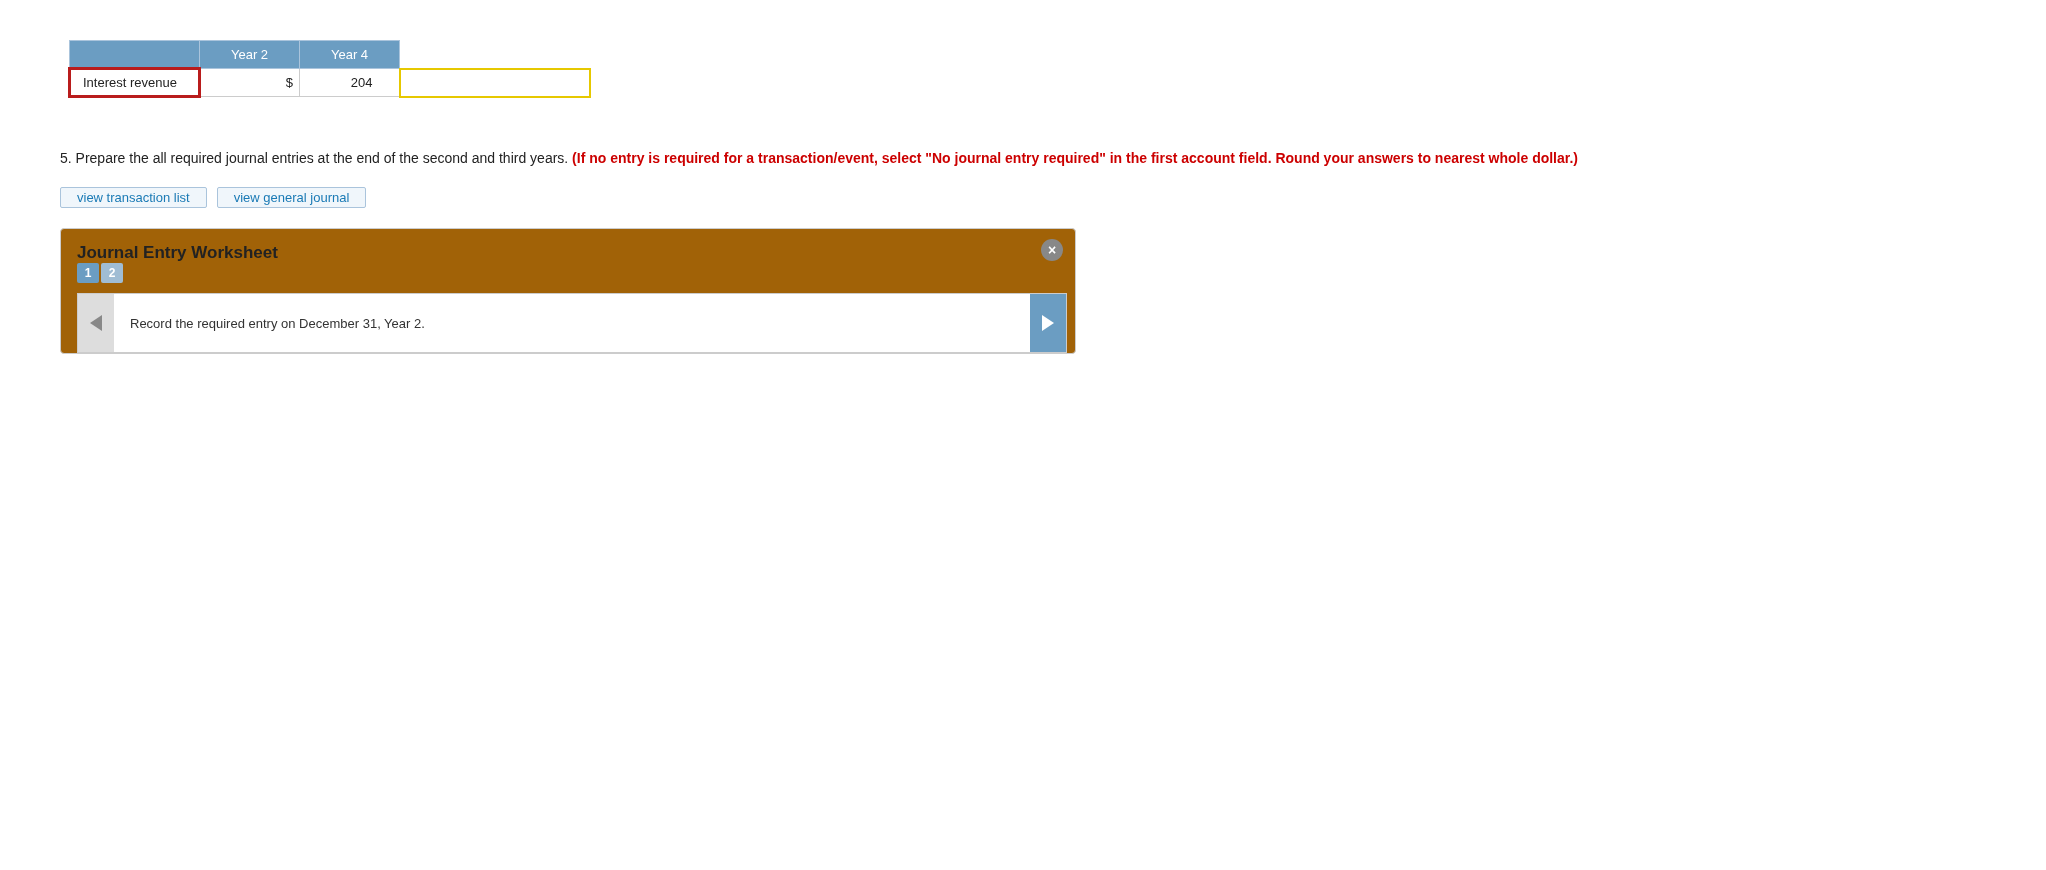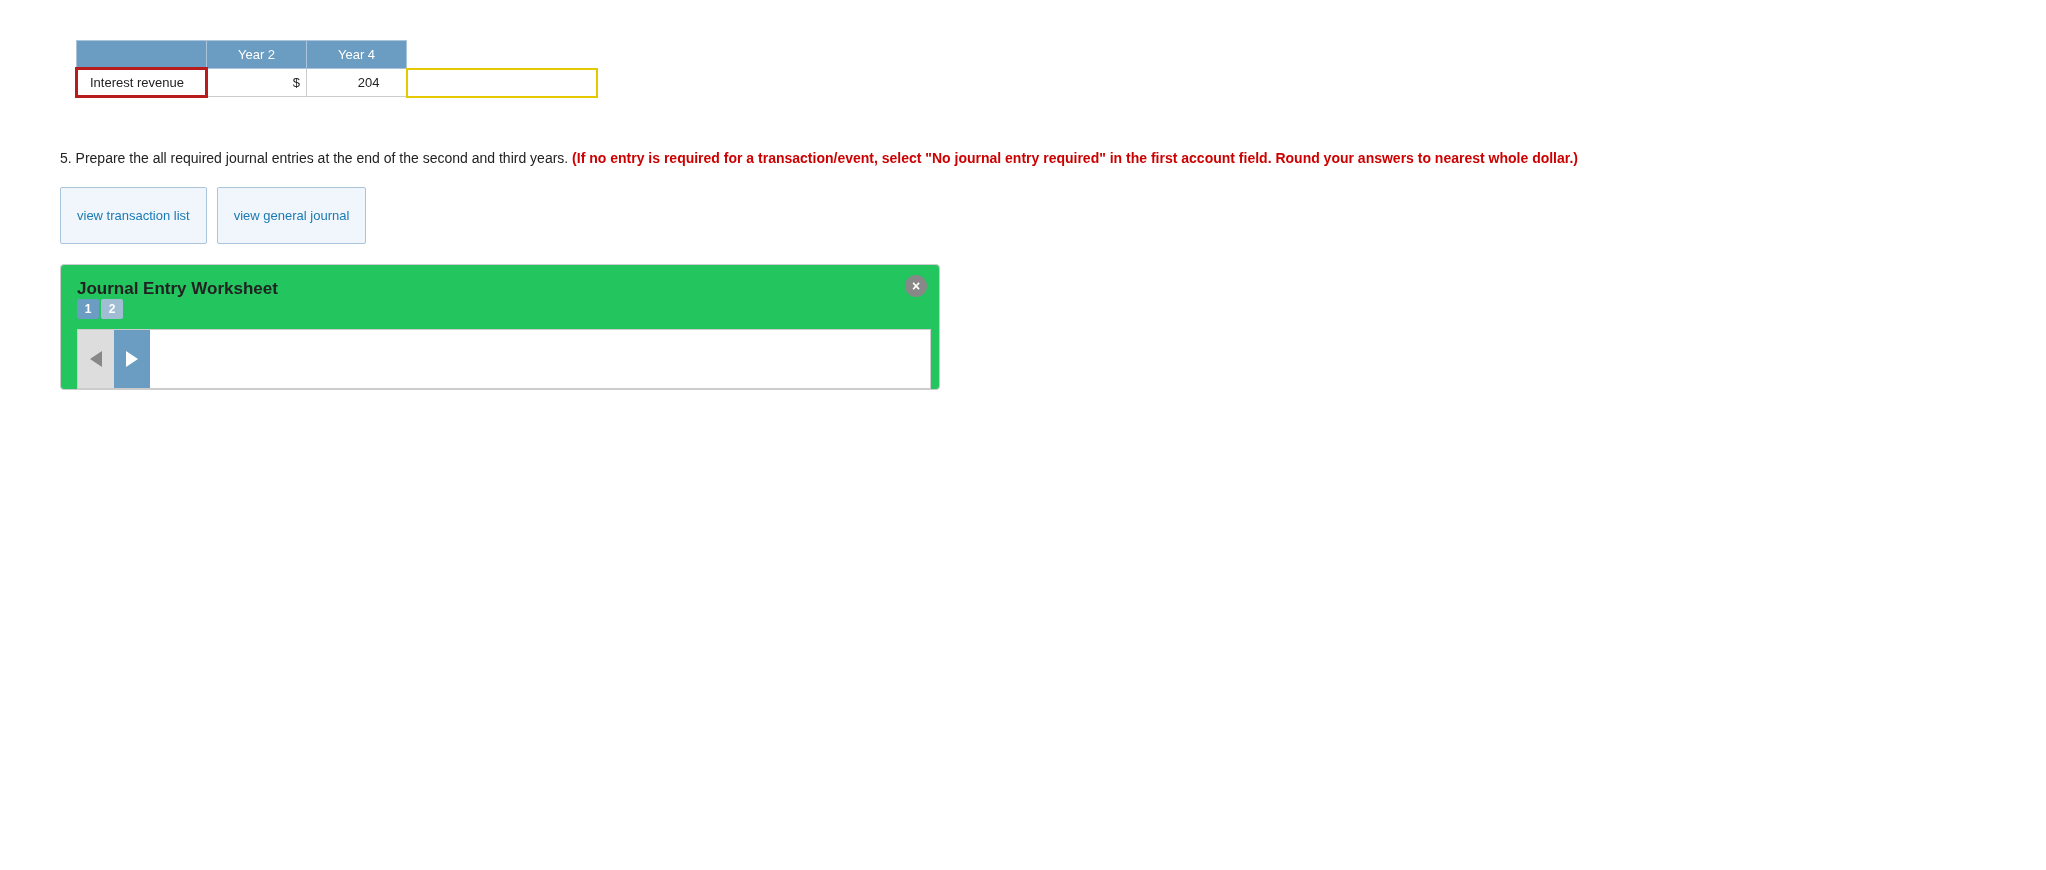--- a/index.html
+++ b/index.html
@@ -39,7 +39,7 @@
     .revenue-table {
       border-collapse: collapse;
       margin-top: 10px;
-      margin-left: 15px;
+      margin-left: 8px;
     }
 
     .revenue-table th {

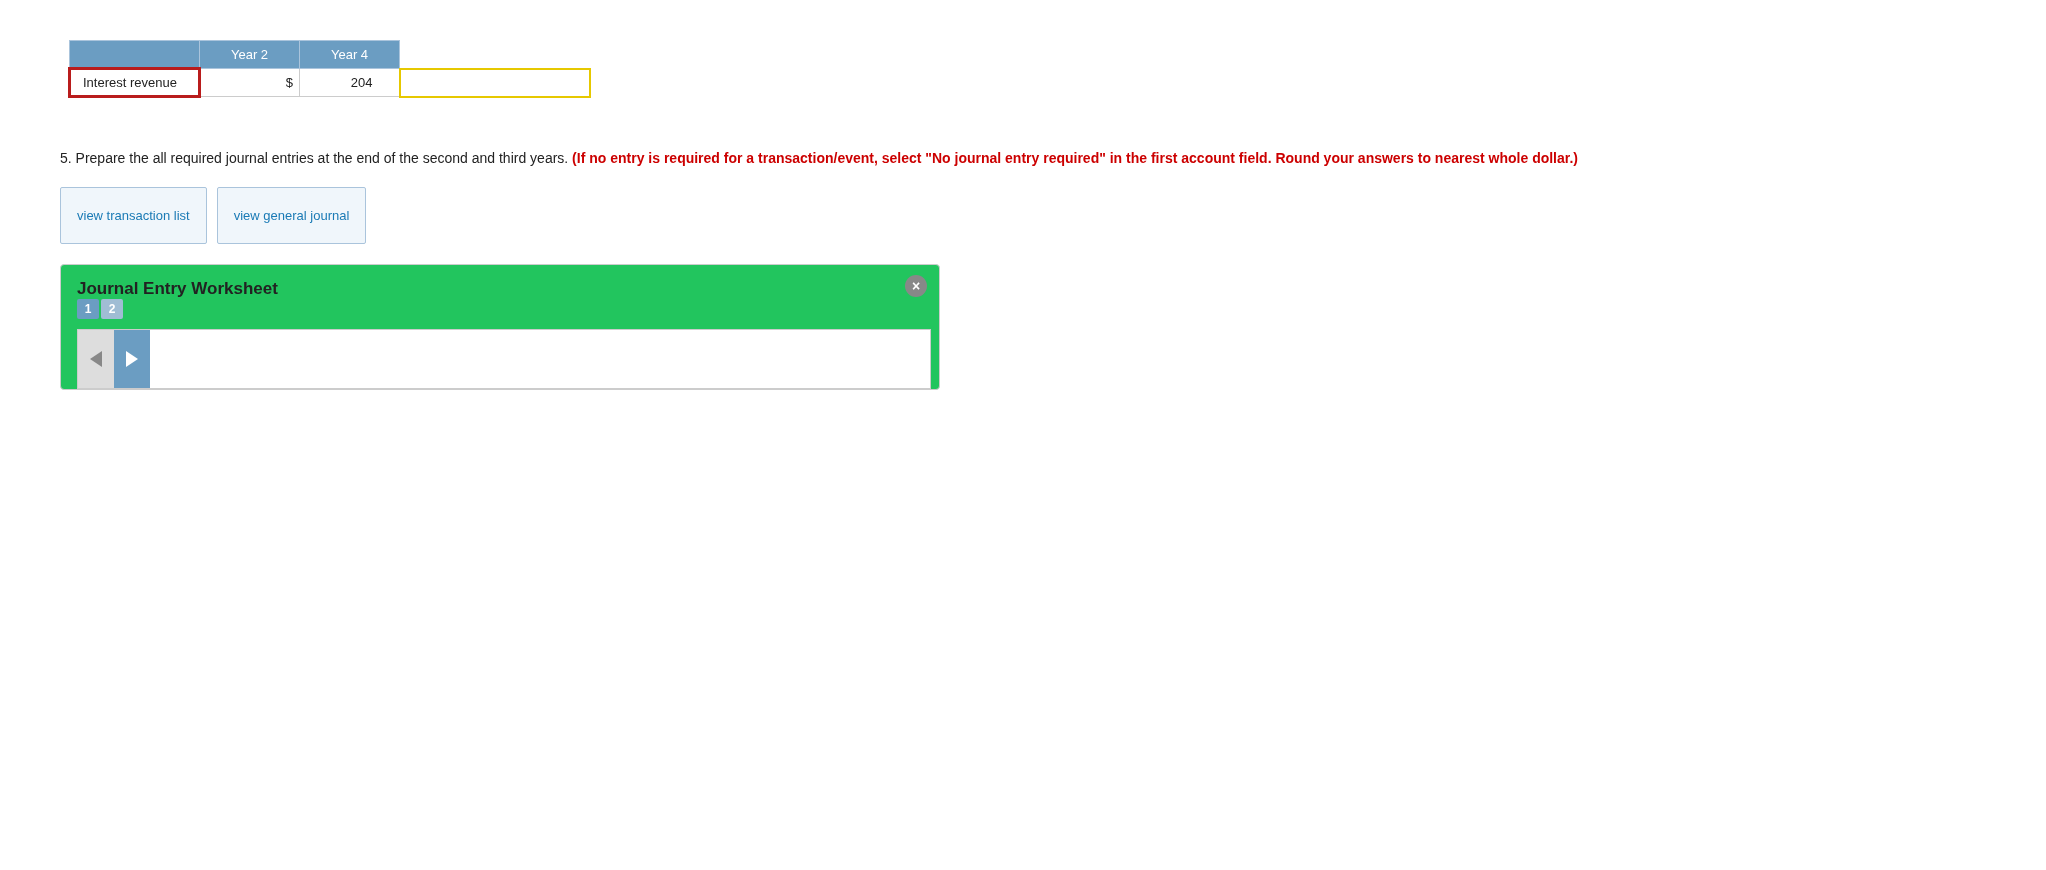--- a/index.html
+++ b/index.html
@@ -115,7 +115,7 @@
       border: 1px solid #aac4dc;
       background: #f0f6fb;
       color: #1a7ab5;
-      padding: 20px 16px;
+      padding: 2px 16px;
       font-size: 13px;
       cursor: pointer;
       border-radius: 2px;

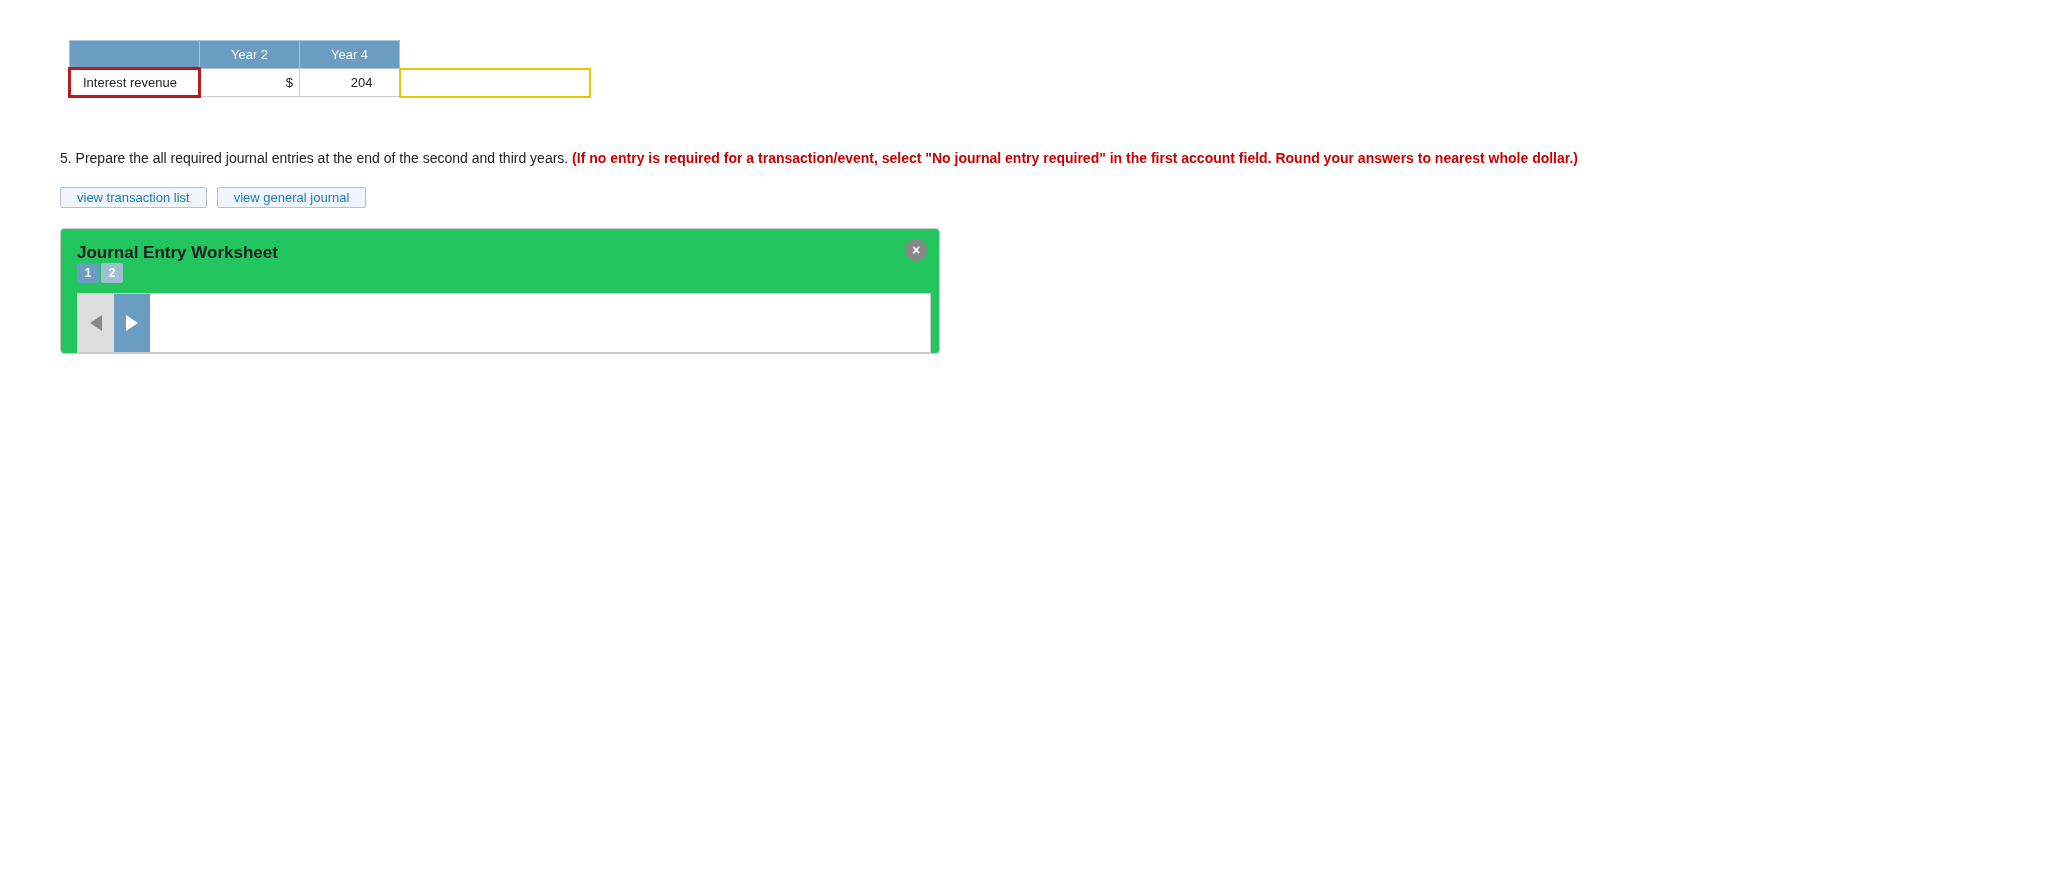--- a/index.html
+++ b/index.html
@@ -124,9 +124,9 @@
     
     .journal-worksheet {
       border: 1px solid #ccc;
-      background: #22c55e;
+      background: #a16207;
       border-radius: 4px;
-      width: 880px;
+      width: 1016px;
       padding: 14px 8px 0 16px;
       position: relative;
     }

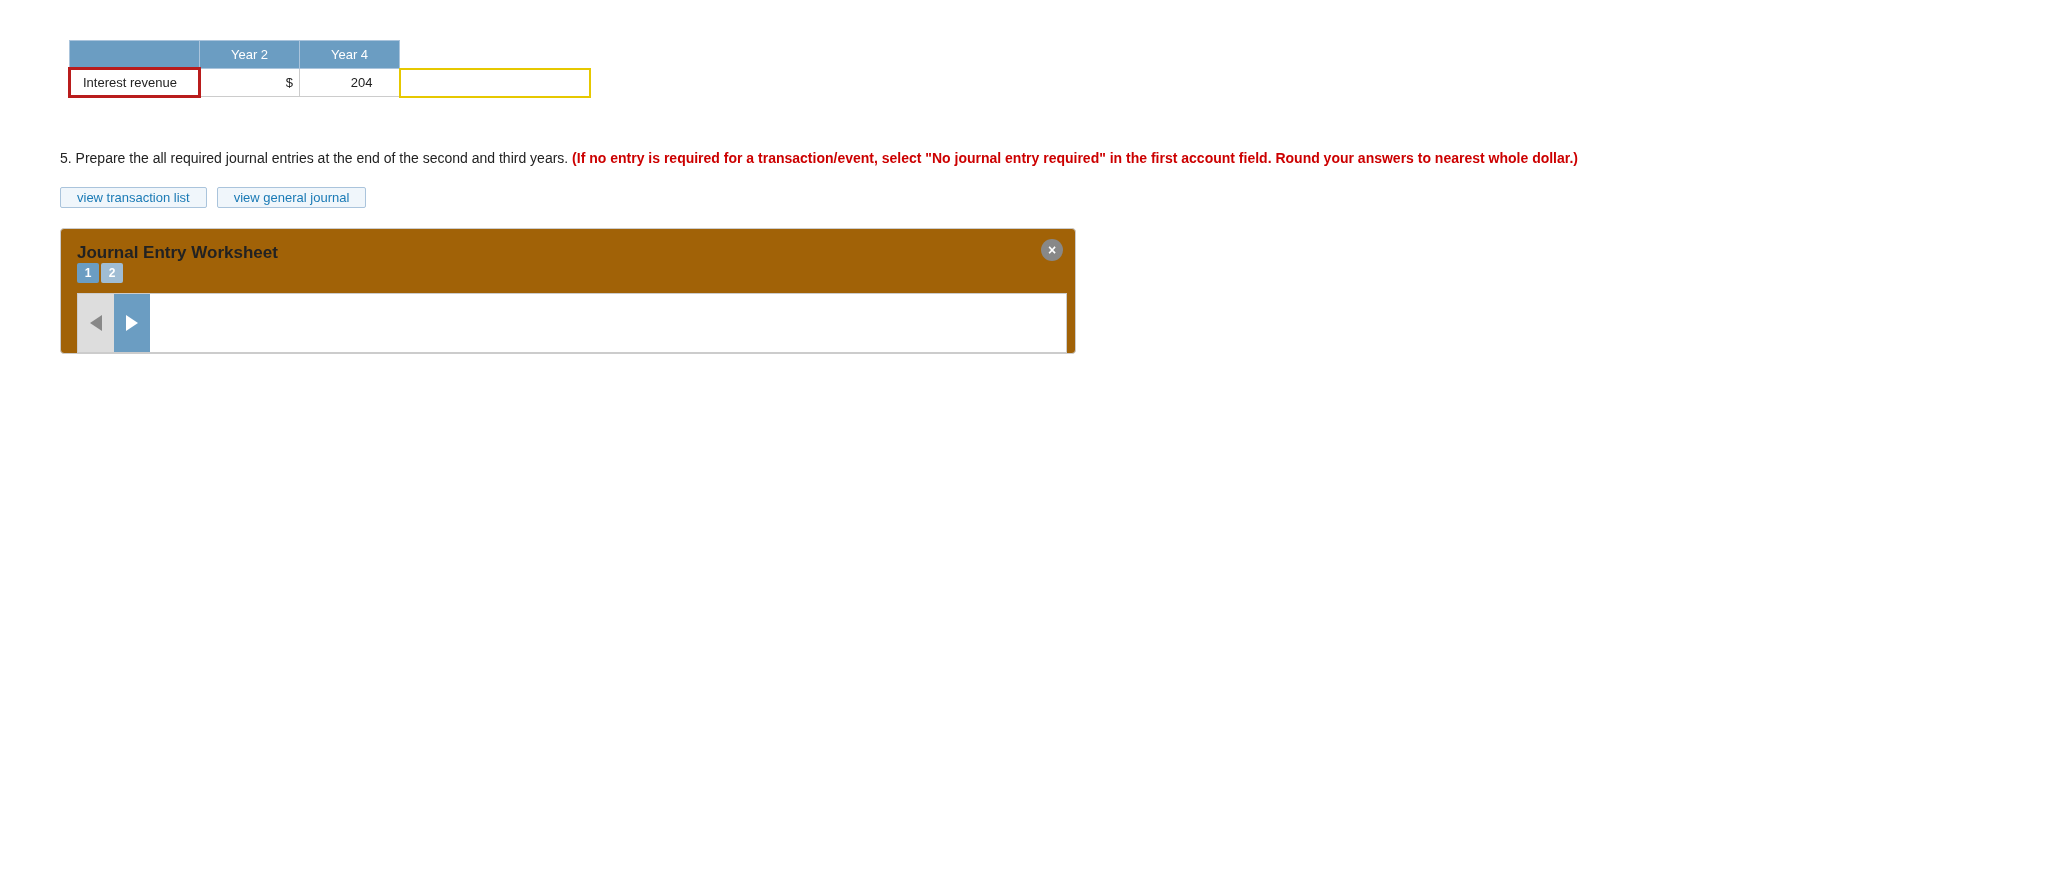--- a/index.html
+++ b/index.html
@@ -279,6 +279,7 @@
       <button class="nav-btn">
         <div class="arrow-left"></div>
       </button>
+      <div class="entry-content">Record the required entry on December 31, Year 2.</div>
       <button class="nav-btn next">
         <div class="arrow-right"></div>
       </button>

